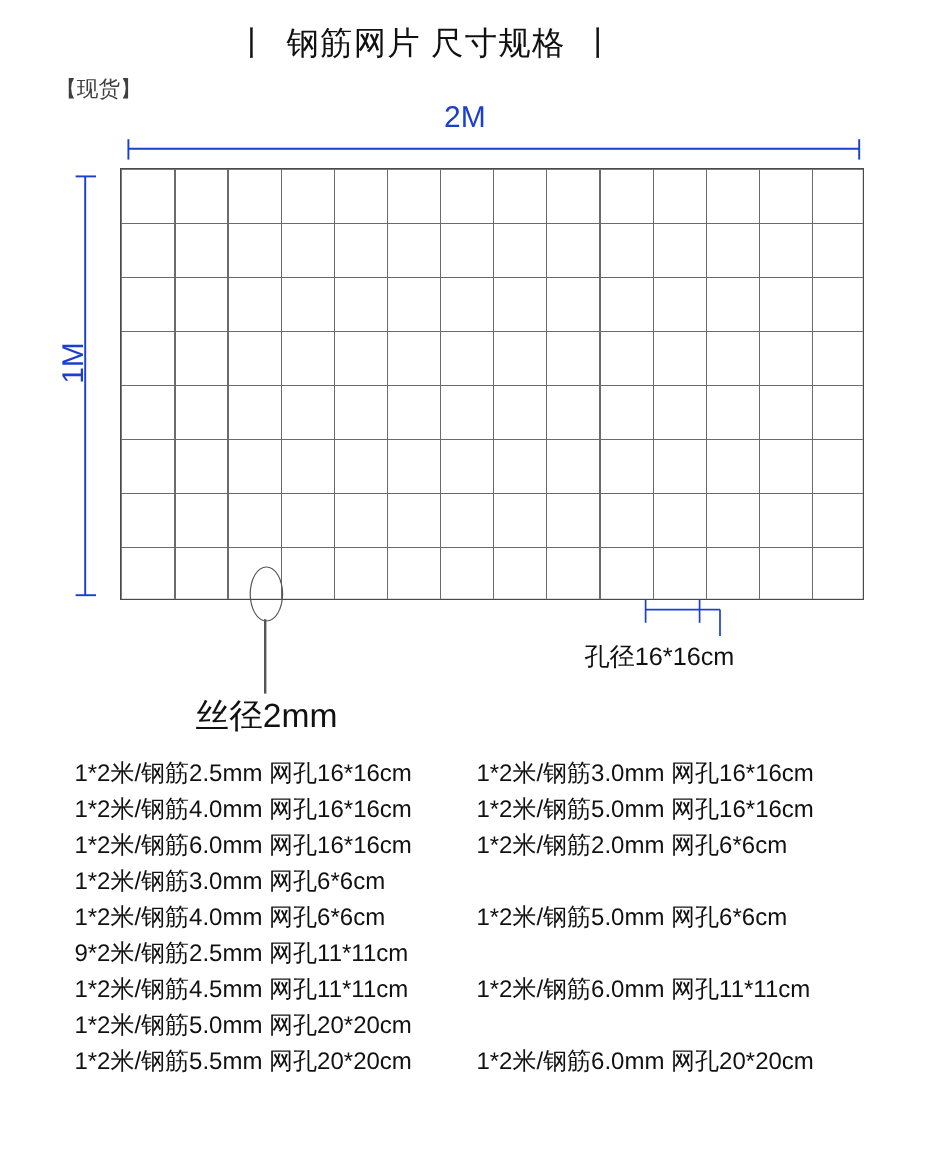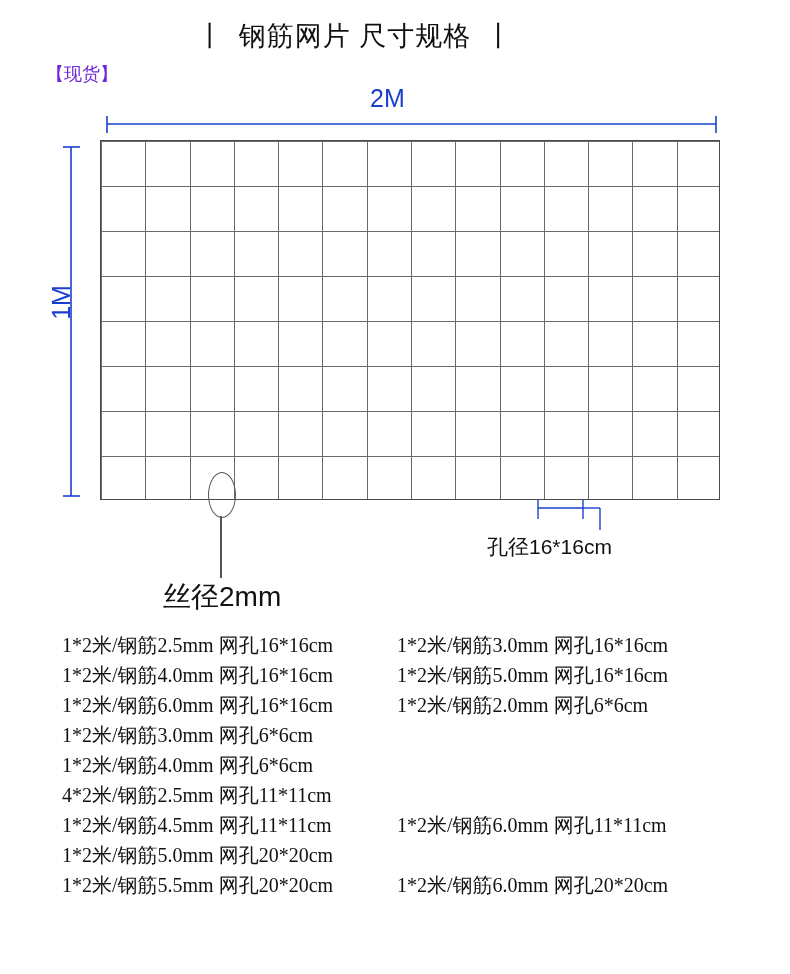--- a/index.html
+++ b/index.html
@@ -45,7 +45,7 @@
     top: 62px;
     left: 46px;
     font-size: 18px;
-    color: #6d28d9;
+    color: #404040;
   }
 
   

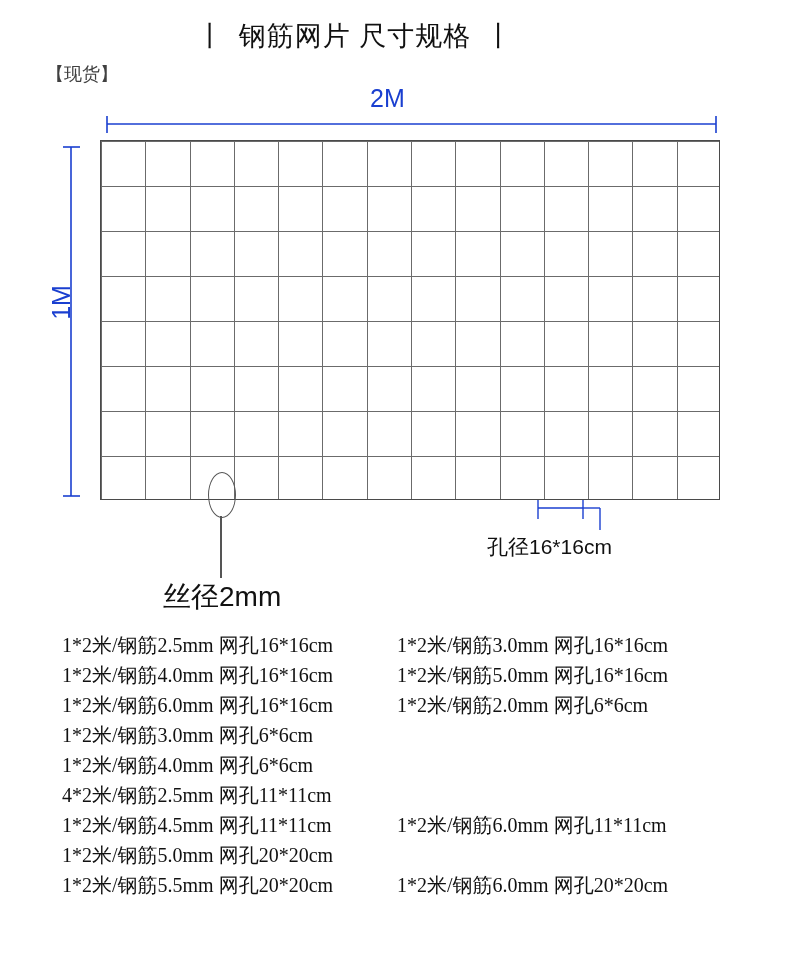--- a/index.html
+++ b/index.html
@@ -137,7 +137,6 @@
     font-size: 20px;
     line-height: 30px;
     color: #111;
-    font-family: Liberation Serif, serif;
   }
   .spec-line {
     display: flex;

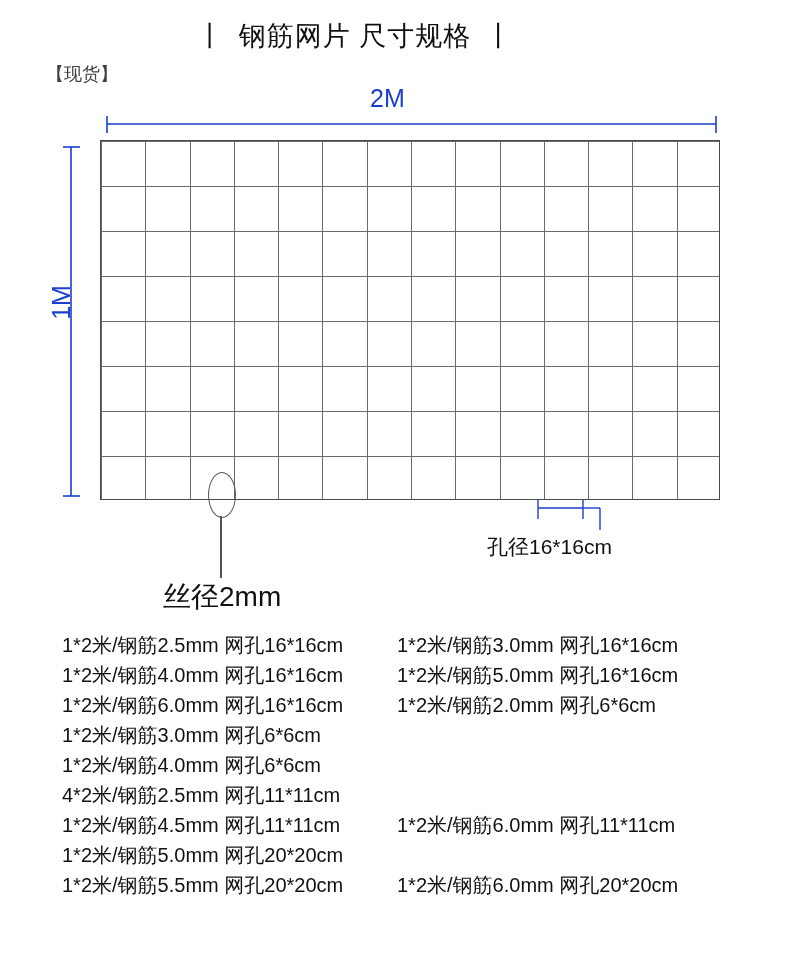--- a/index.html
+++ b/index.html
@@ -207,6 +207,7 @@
   </div>
   <div class="spec-line">
     <span class="spec-col">1*2米/钢筋4.0mm 网孔6*6cm</span>
+    <span class="spec-col">1*2米/钢筋5.0mm 网孔6*6cm</span>
   </div>
   <div class="spec-line">
     <span class="spec-col">4*2米/钢筋2.5mm 网孔11*11cm</span>

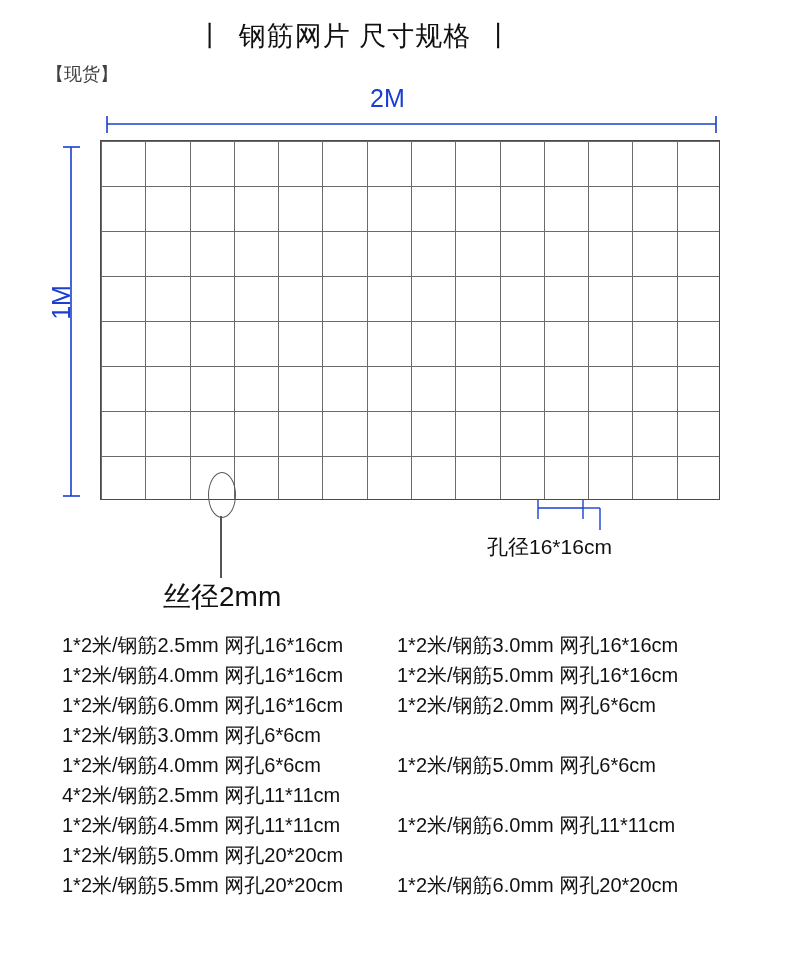--- a/index.html
+++ b/index.html
@@ -210,7 +210,7 @@
     <span class="spec-col">1*2米/钢筋5.0mm 网孔6*6cm</span>
   </div>
   <div class="spec-line">
-    <span class="spec-col">4*2米/钢筋2.5mm 网孔11*11cm</span>
+    <span class="spec-col">9*2米/钢筋2.5mm 网孔11*11cm</span>
     <span class="spec-col"></span>
   </div>
   <div class="spec-line">

